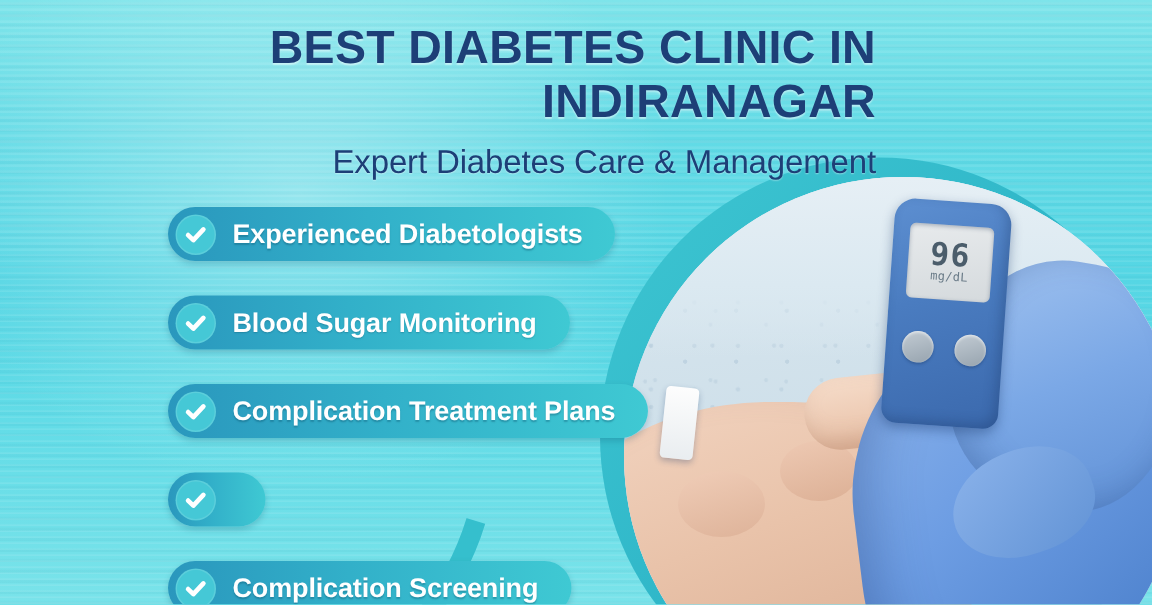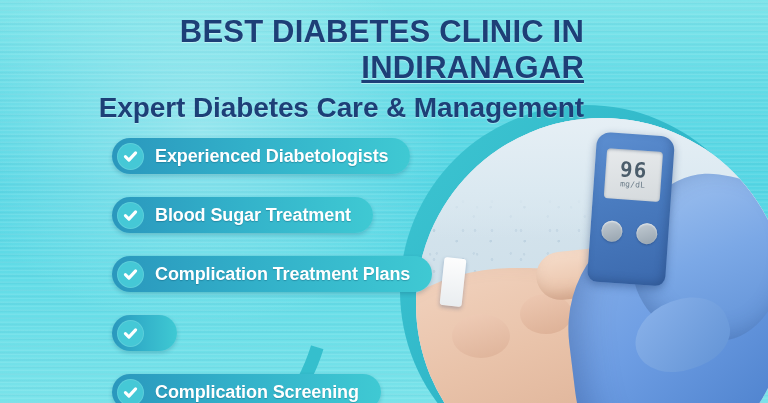--- a/index.html
+++ b/index.html
@@ -65,7 +65,7 @@
     letter-spacing:.2px;
     text-shadow:0 1px 1px rgba(255,255,255,.45);
   }
-  .headline .line2 { display:block;text-decoration:underline; }
+  .headline .line2 { display:block; }
 
   .subtitle {
     margin-top:9px;

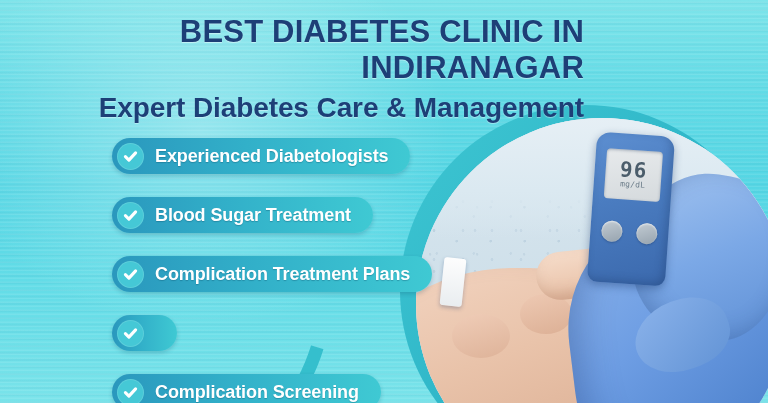--- a/index.html
+++ b/index.html
@@ -70,8 +70,8 @@
   .subtitle {
     margin-top:9px;
     color:#1d3f77;
-    font-size:28px;
-    font-weight:bold;
+    font-size:22px;
+    font-weight:normal;
     line-height:26px;
     letter-spacing:-.1px;
     text-shadow:0 1px 1px rgba(255,255,255,.4);

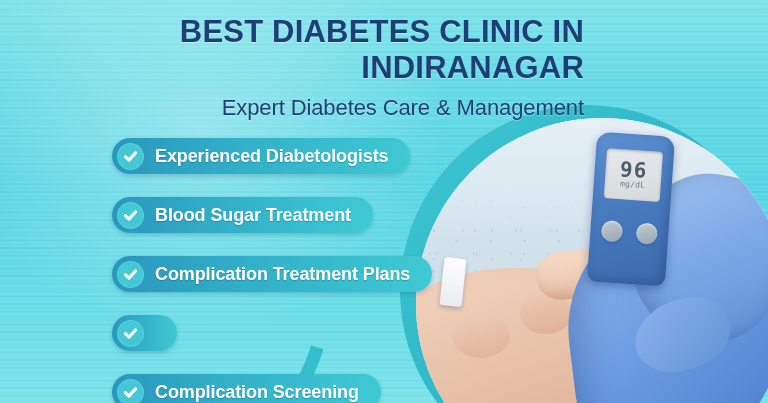--- a/index.html
+++ b/index.html
@@ -359,7 +359,7 @@
             <path d="M3.4 8.7 L6.9 12.1 L13.6 4.9" fill="none" stroke="#ffffff" stroke-width="3.1" stroke-linecap="round" stroke-linejoin="round"></path>
           </svg>
       </span>
-      <span class="pill-label">Blood Sugar Treatment</span>
+      <span class="pill-label">Blood Sugar Monitoring</span>
     </div>
     <div class="pill">
       <span class="check-circle">

